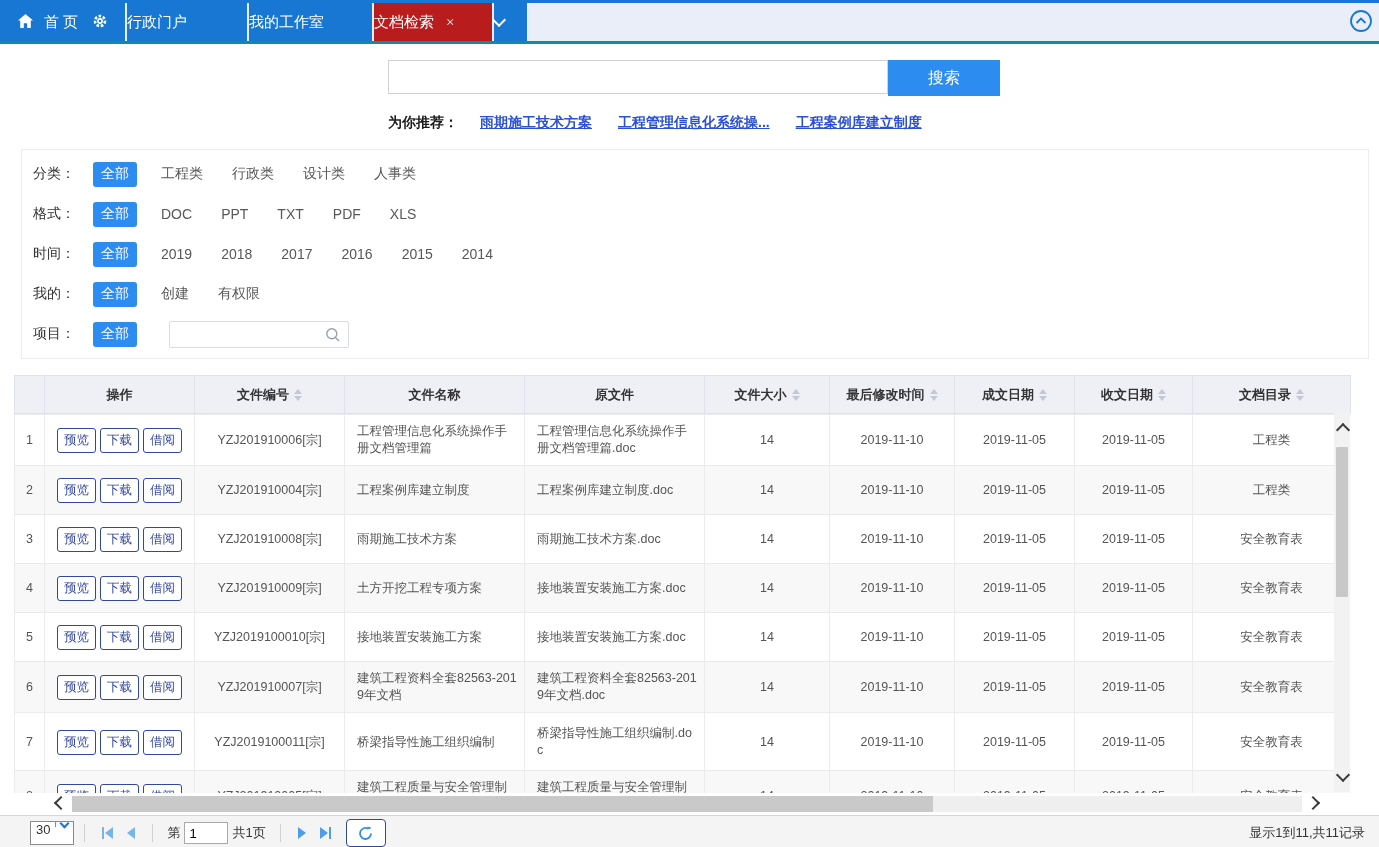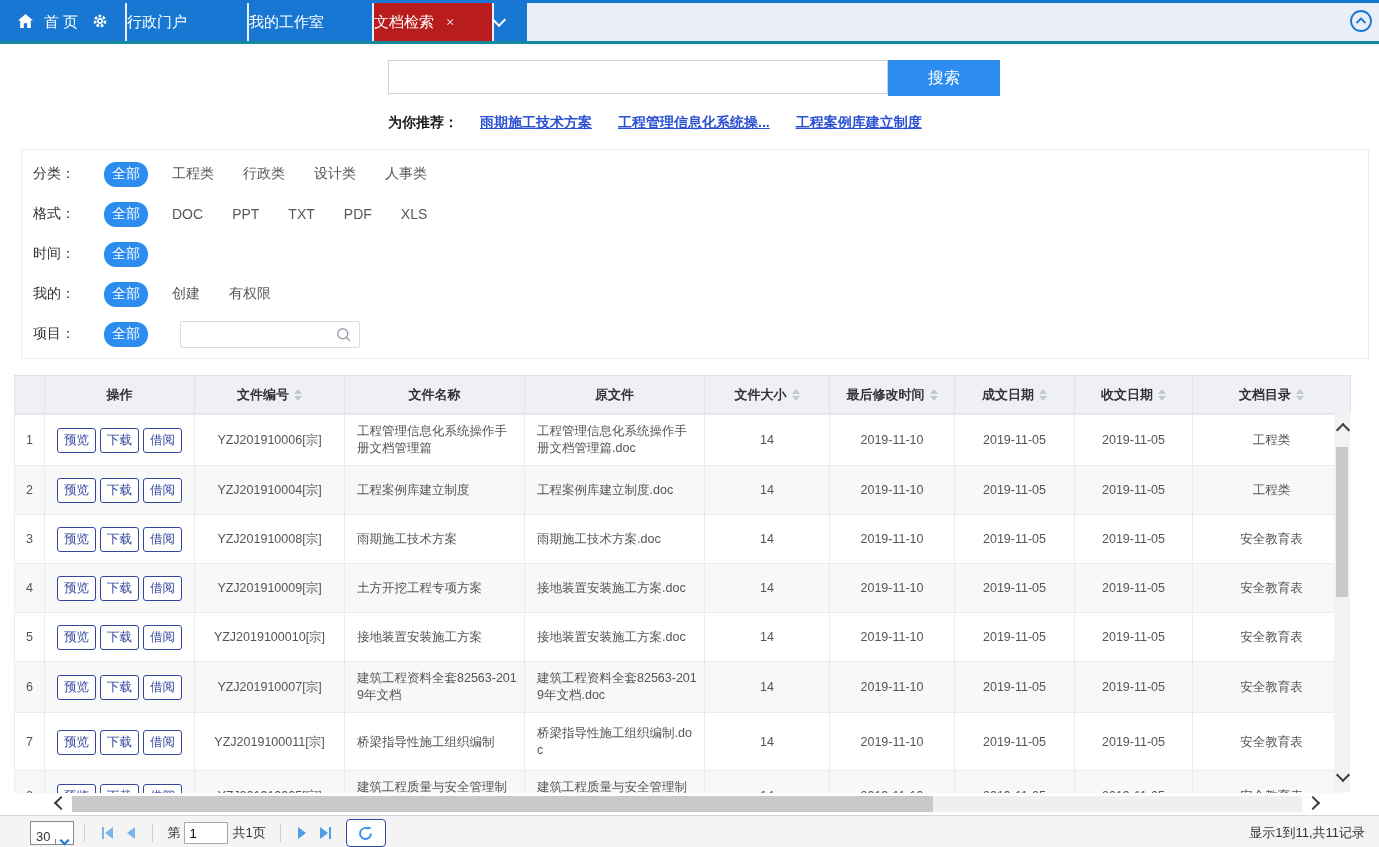--- a/index.html
+++ b/index.html
@@ -47,7 +47,7 @@
   .filter-panel { margin:17px 0 0 21px; width:1323px; border:1px solid #ededed; padding:4px 12px 4px 11px; }
   .f-row { height:40px; display:flex; align-items:center; font-size:14px; }
   .f-label { width:52px; color:#333; }
-  .f-all { min-width:20px; height:25px; padding:0 8px; margin:0 24px 0 19px; background:#2d8cf0; color:#fff; border:none; border-radius:12px; font-size:14px; cursor:pointer; font-family:inherit; }
+  .f-all { min-width:20px; height:25px; padding:0 8px; margin:0 24px 0 8px; background:#2d8cf0; color:#fff; border:none; border-radius:3px; font-size:14px; cursor:pointer; font-family:inherit; }
   .f-opt { margin-right:29px; color:#585858; cursor:pointer; }
   .proj-wrap { position:relative; margin-left:8px; display:inline-flex; align-items:center; }
   .proj-input { width:140px; height:25px; border:1px solid #d9dce3; border-radius:2px; padding:0 30px 0 8px; font-size:13px; outline:none; font-family:inherit; }

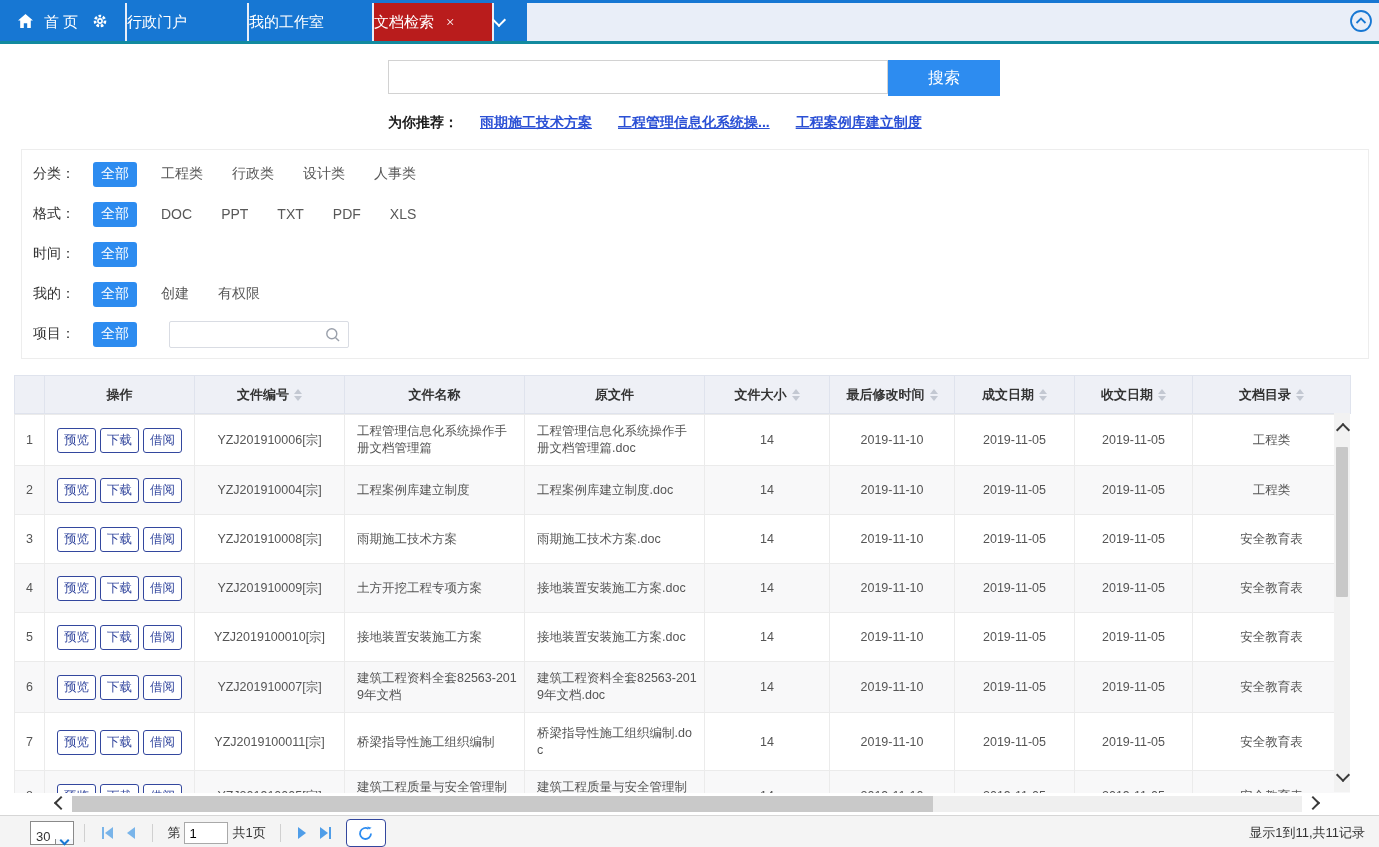--- a/index.html
+++ b/index.html
@@ -170,6 +170,14 @@
   <div class="f-row">
     <span class="f-label">时间：</span>
     <button class="f-all">全部</button>
+    <span class="f-opts" style="display:flex;">
+        <span class="f-opt">2019</span>
+        <span class="f-opt">2018</span>
+        <span class="f-opt">2017</span>
+        <span class="f-opt">2016</span>
+        <span class="f-opt">2015</span>
+        <span class="f-opt">2014</span>
+      </span>
   </div>
   <div class="f-row">
     <span class="f-label">我的：</span>

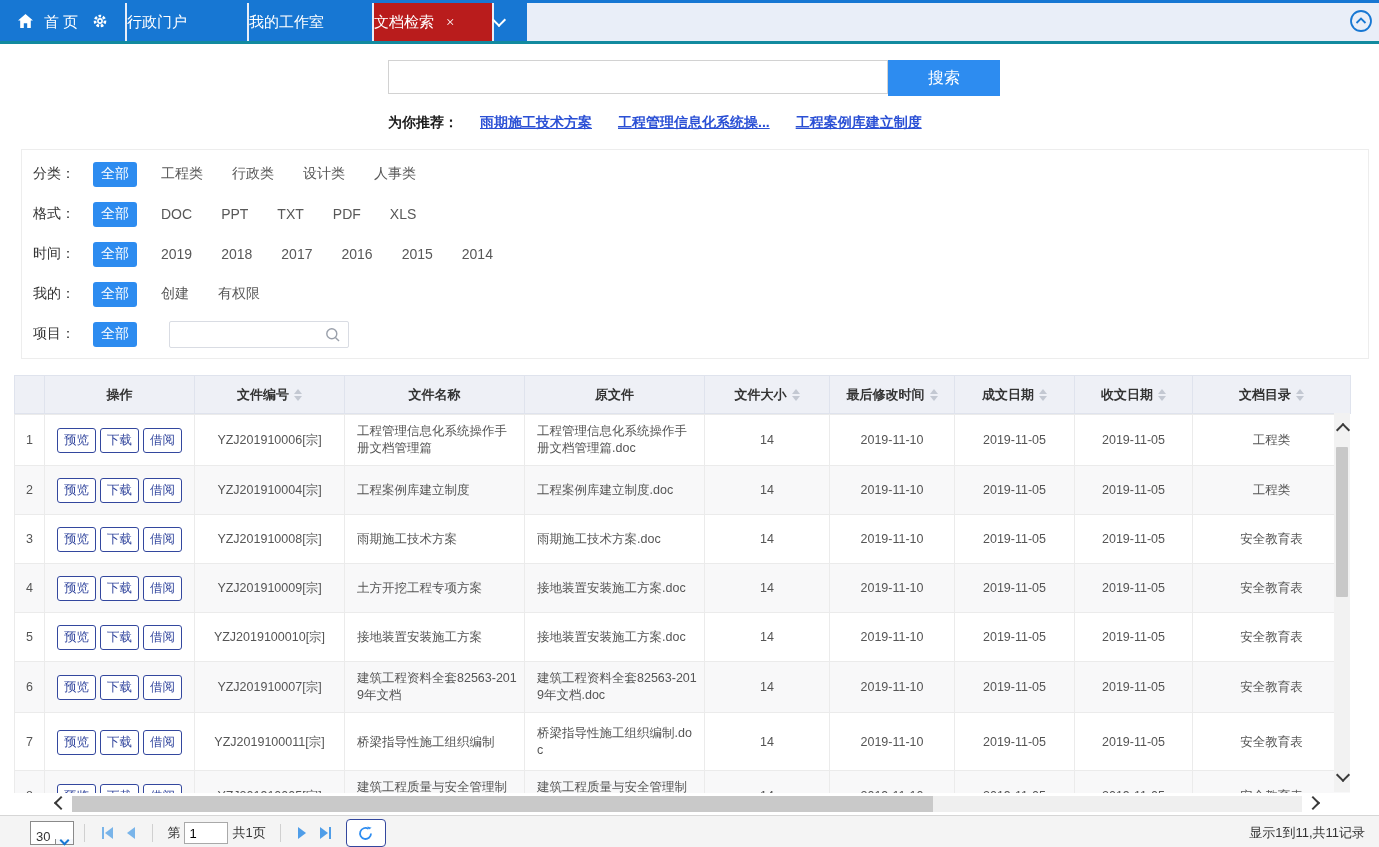--- a/index.html
+++ b/index.html
@@ -80,7 +80,7 @@
 
   
   .pager { height:34px; border-top:1px solid #d6d6d6; background:#f4f4f4; display:flex; align-items:center; padding:0 14px 0 30px; font-size:13px; margin-top:0; }
-  .pg-size { display:inline-flex; align-items:flex-end; height:22px; border:1px solid #8a8a8a; background:#fff; cursor:pointer; }
+  .pg-size { display:inline-flex; align-items:flex-start; height:22px; border:1px solid #8a8a8a; background:#fff; cursor:pointer; }
   .pg-size-val { display:flex; align-items:center; padding:0 5px; font-size:13px; }
   .pg-size-arrow { width:17px; border-left:1px solid #8a8a8a; display:flex; align-items:center; justify-content:center; color:#1777d3; background:#f5f8fc; }
   .pg-sep { width:1px; height:18px; background:#d0d0d0; margin:0 10px; }

